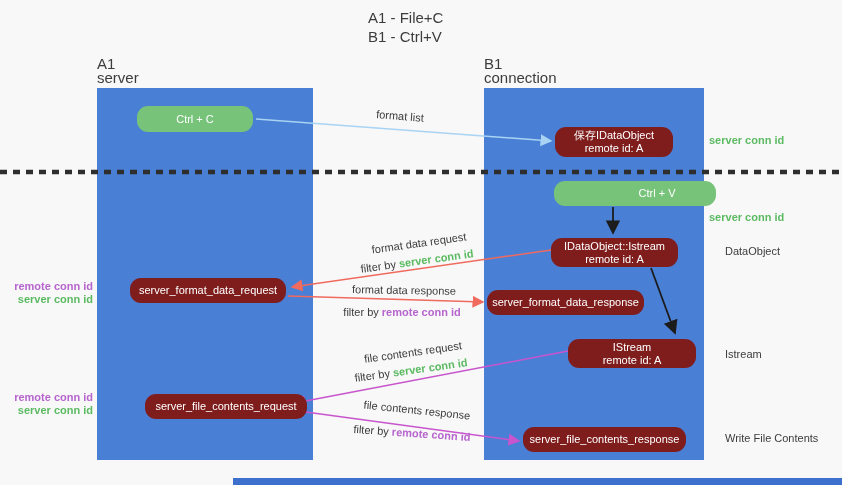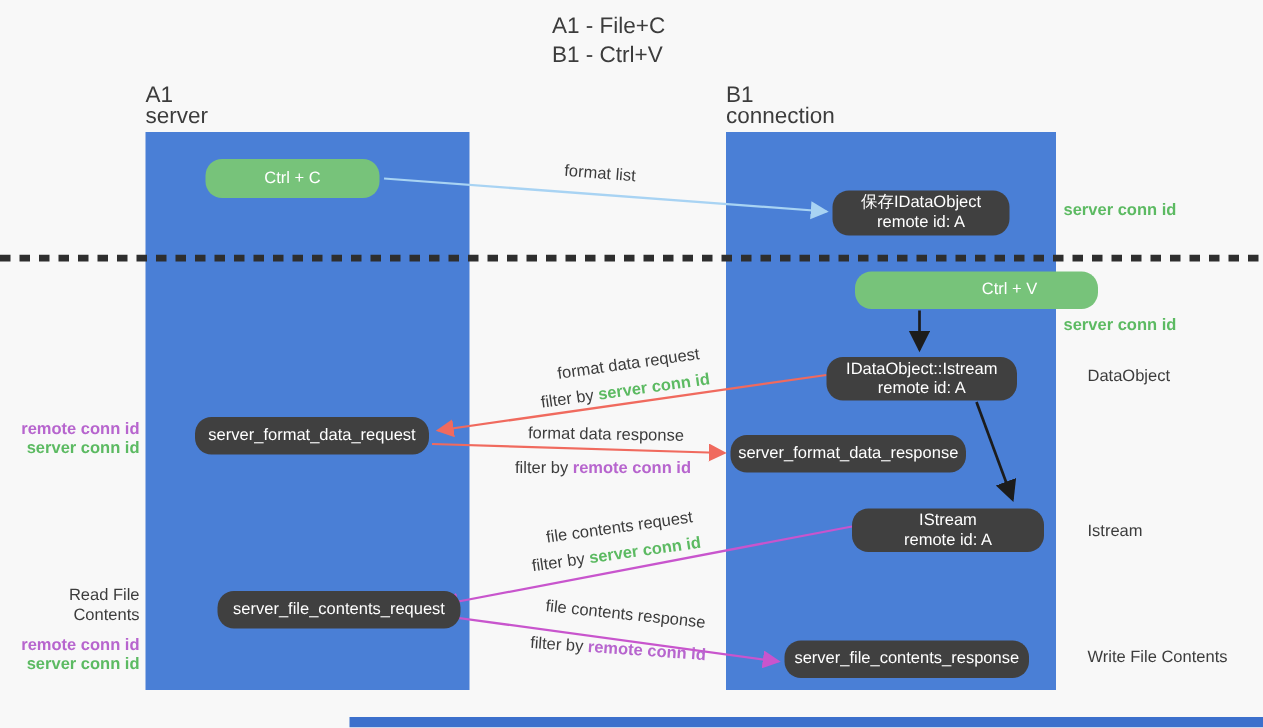--- a/index.html
+++ b/index.html
@@ -12,7 +12,7 @@
   .node{position:absolute;display:flex;flex-direction:column;align-items:center;justify-content:center;
         color:#fff;font-size:11px;line-height:13px;text-align:center;white-space:nowrap;border-radius:11px;}
   .green-node{background:#77c37a;}
-  .orange-node{background:#404040;}
+  .orange-node{background:#7f1d1d;}
   .edge-label{position:absolute;font-size:11px;color:#3c3c3c;white-space:nowrap;transform-origin:center;}
   .bold-green{color:#5cba62;font-weight:bold;}
   .bold-purple{color:#b765ce;font-weight:bold;}

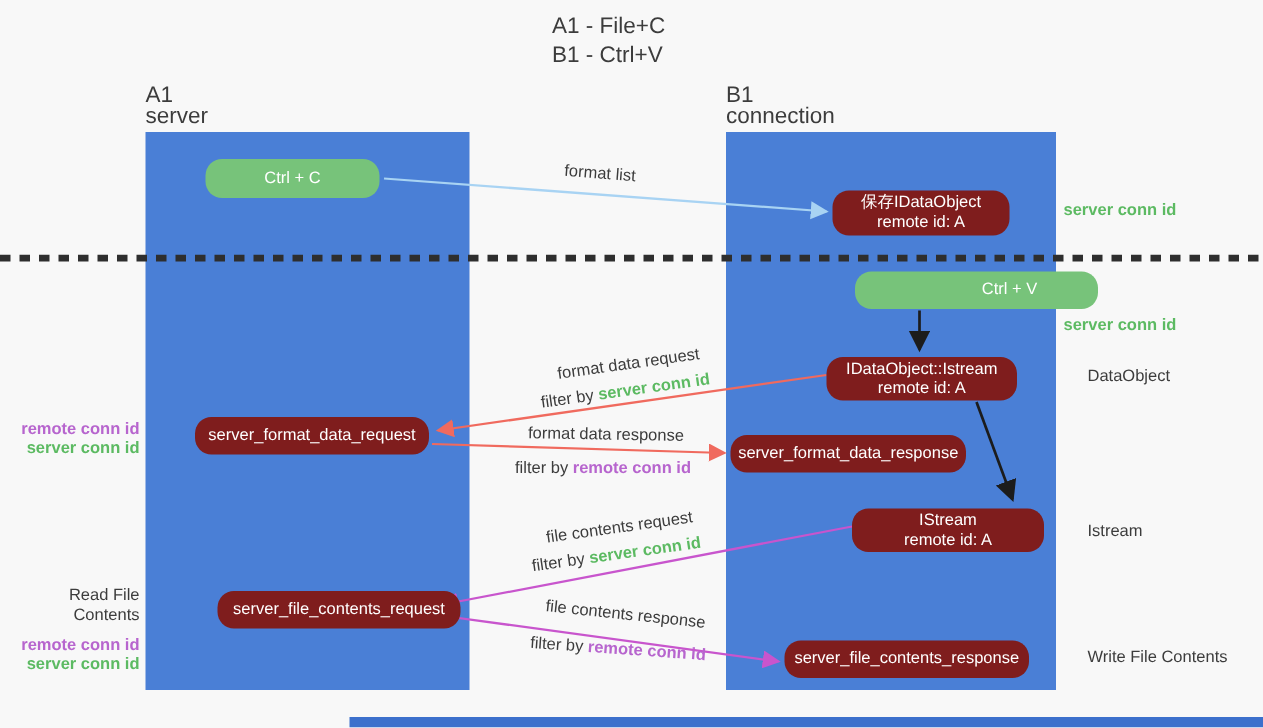--- a/index.html
+++ b/index.html
@@ -77,7 +77,7 @@
     <span>remote id: A</span>
   </div>
 
-  <div class="node green-node" style="left:570px;top:181px;width:118px;height:25px;padding-left:44px;">
+  <div class="node green-node" style="left:554px;top:181px;width:118px;height:25px;padding-left:44px;">
     <span>Ctrl + V</span>
   </div>
 

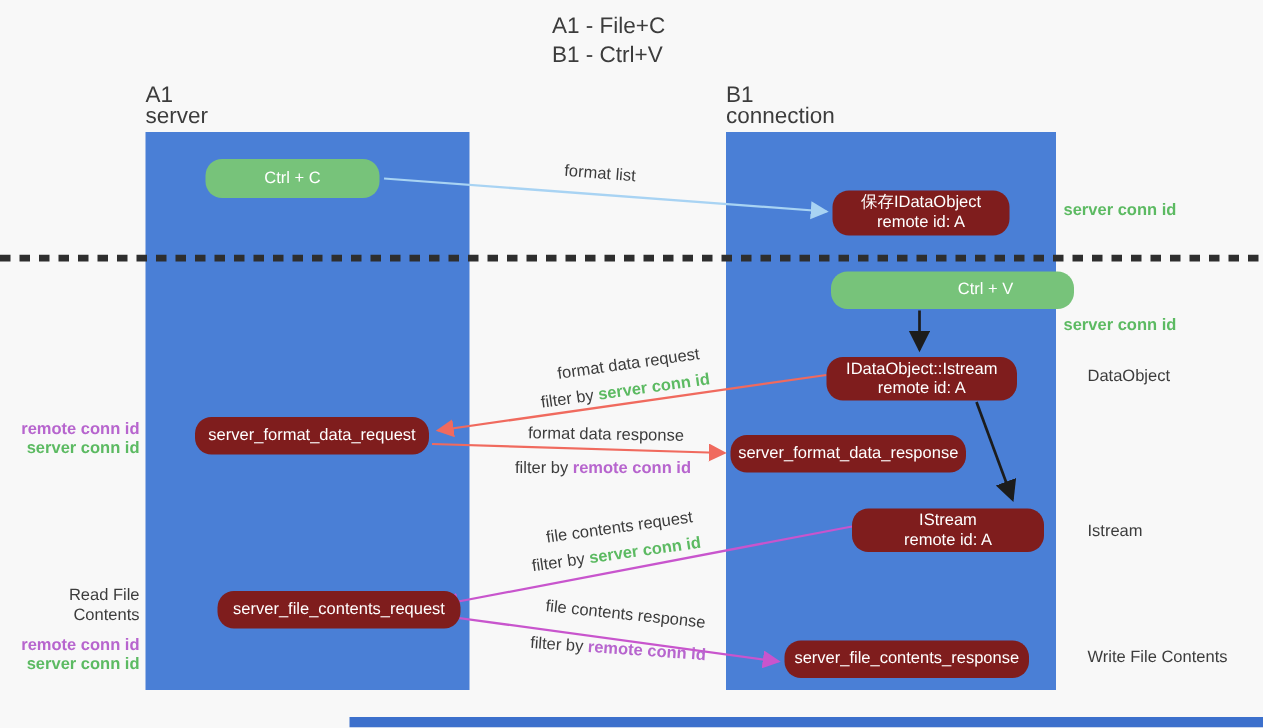--- a/index.html
+++ b/index.html
@@ -134,7 +134,6 @@
     <div class="bold-green">server conn id</div>
   </div>
   <div class="left-stack" style="top:391px;">
-    <div class="dark" style="margin-bottom:7px;">Read File Contents</div>
     <div class="bold-purple">remote conn id</div>
     <div class="bold-green">server conn id</div>
   </div>

